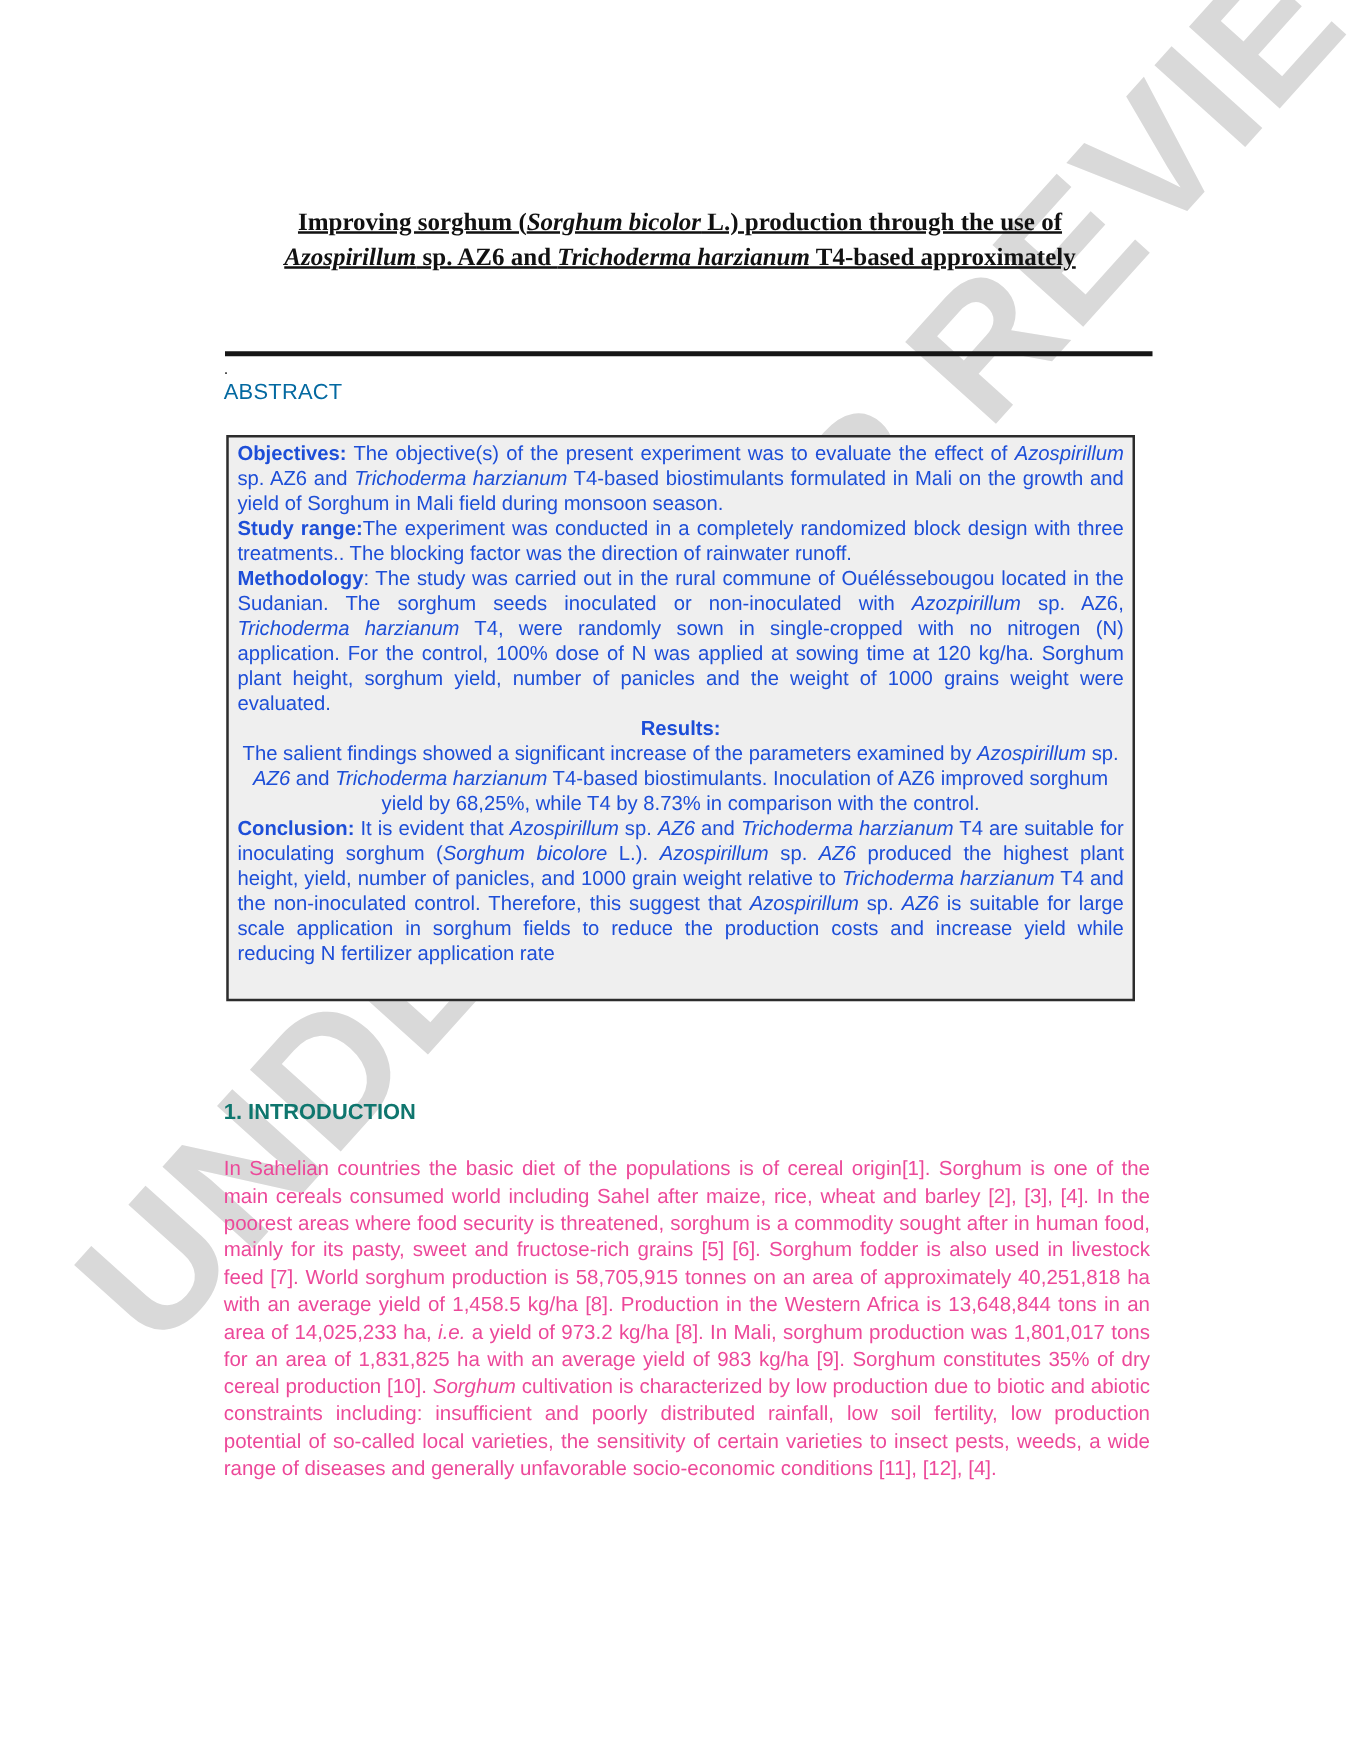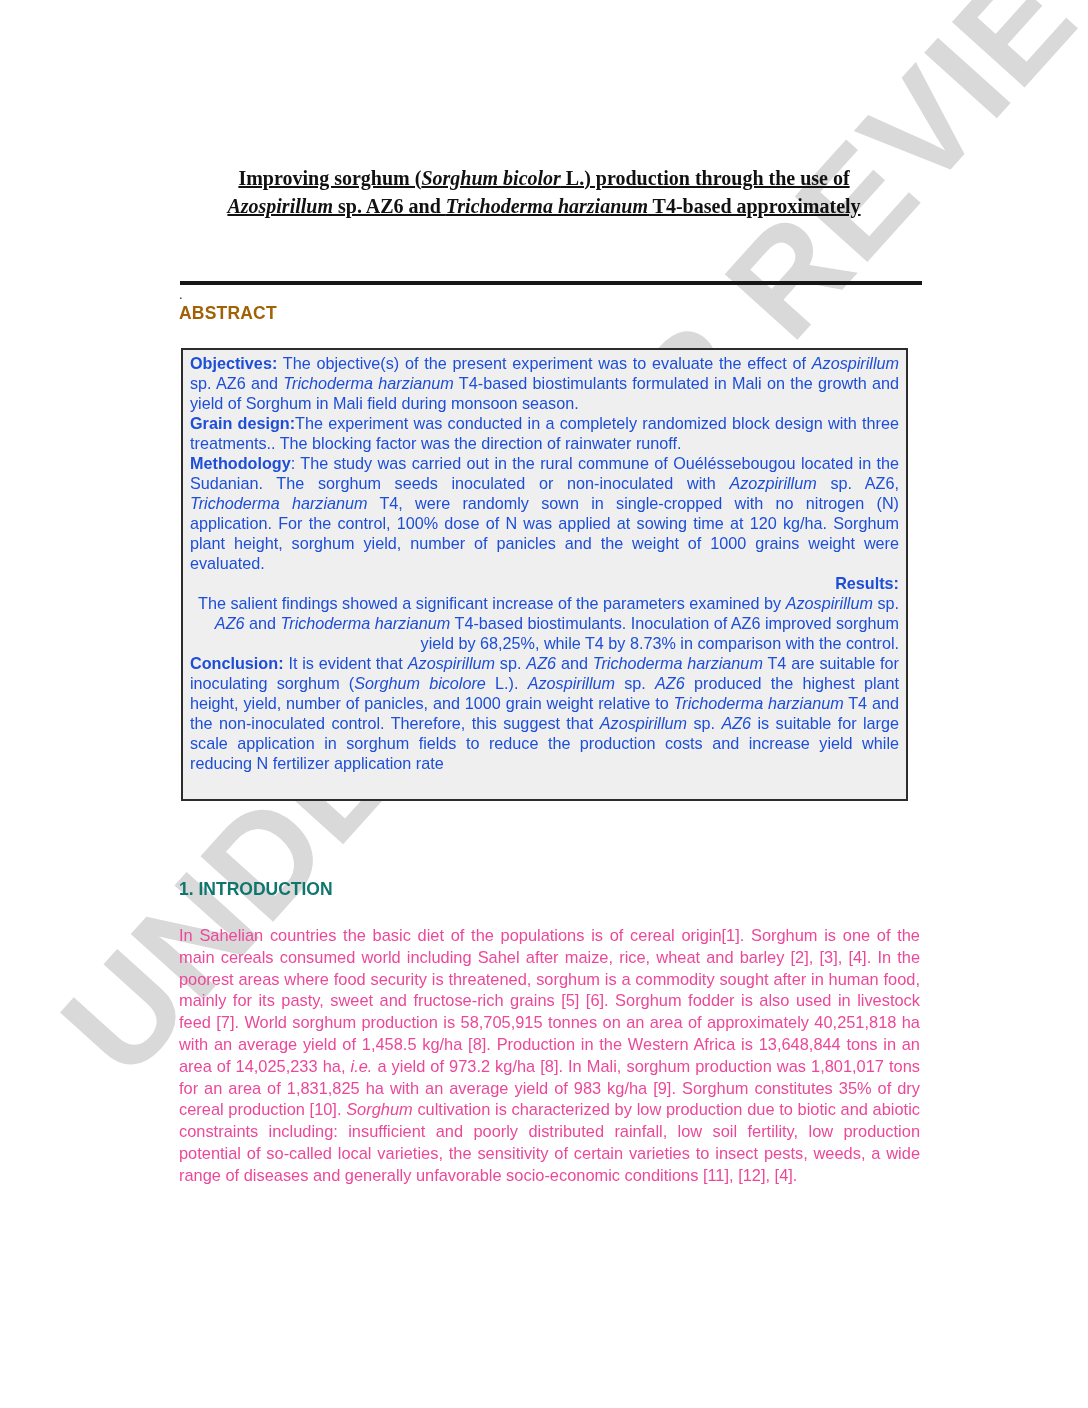--- a/index.html
+++ b/index.html
@@ -29,7 +29,7 @@
   .stray-dot{position:absolute;left:179px;top:287px;font-size:13px;z-index:2;color:#222;}
   .abstract-h{
     position:absolute;left:179px;top:303px;margin:0;z-index:2;
-    font-size:17.5px;font-weight:700;letter-spacing:.2px;color:#a16207;
+    font-size:17.5px;font-weight:400;letter-spacing:.2px;color:#0369a1;
   }
   .abs-box{
     position:absolute;left:181px;top:348px;width:709px;z-index:2;

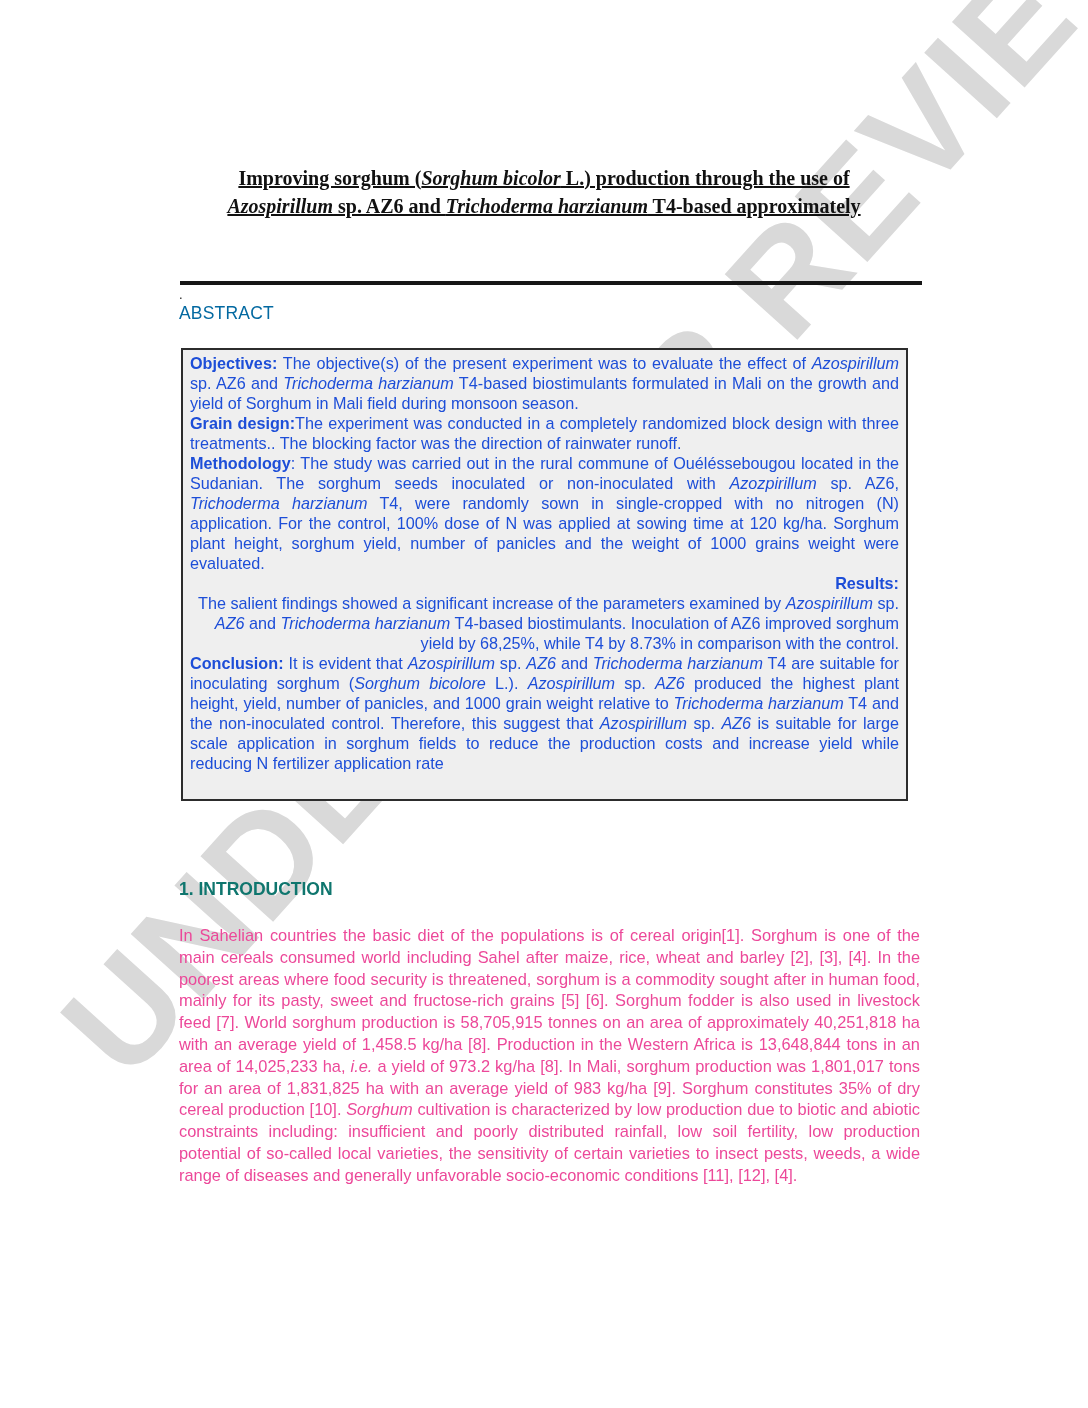--- a/index.html
+++ b/index.html
@@ -73,7 +73,7 @@
 
   <div class="abs-box">
       <p class="rt justify"><span class="b">Objectives:</span><span> The objective(s) of the present experiment was to evaluate the effect of </span><span class="i">Azospirillum</span><span> sp. AZ6 and </span><span class="i">Trichoderma harzianum</span><span> T4-based  biostimulants formulated in Mali on the growth and yield of Sorghum in Mali field during monsoon season.</span></p>
-      <p class="rt justify"><span class="b">Grain design:</span><span>The experiment was conducted  in a completely randomized block design with three treatments.. The blocking factor was the direction of rainwater runoff.</span></p>
+      <p class="rt justify"><span class="b">Study range:</span><span>The experiment was conducted  in a completely randomized block design with three treatments.. The blocking factor was the direction of rainwater runoff.</span></p>
       <p class="rt justify"><span class="b">Methodology</span><span>: The study was carried out in the rural commune of Ouéléssebougou located in the Sudanian. The sorghum seeds inoculated or non-inoculated with </span><span class="i">Azozpirillum</span><span> sp. AZ6, </span><span class="i">Trichoderma harzianum</span><span> T4, were randomly sown in single-cropped with no nitrogen (N) application. For the control, 100% dose of N was applied at sowing time at 120 kg/ha. Sorghum plant height, sorghum yield, number of panicles and the weight of 1000 grains weight were evaluated.</span></p>
       <p class="rt left"><span class="b">Results:</span></p>
       <p class="rt left"><span>The salient findings showed a significant increase of the parameters examined by </span><span class="i">Azospirillum</span><span> sp. </span><span class="i">AZ6</span><span> and </span><span class="i">Trichoderma harzianum</span><span> T4-based biostimulants. Inoculation of AZ6 improved sorghum yield by 68,25%, while T4 by 8.73% in comparison with the control.</span></p>

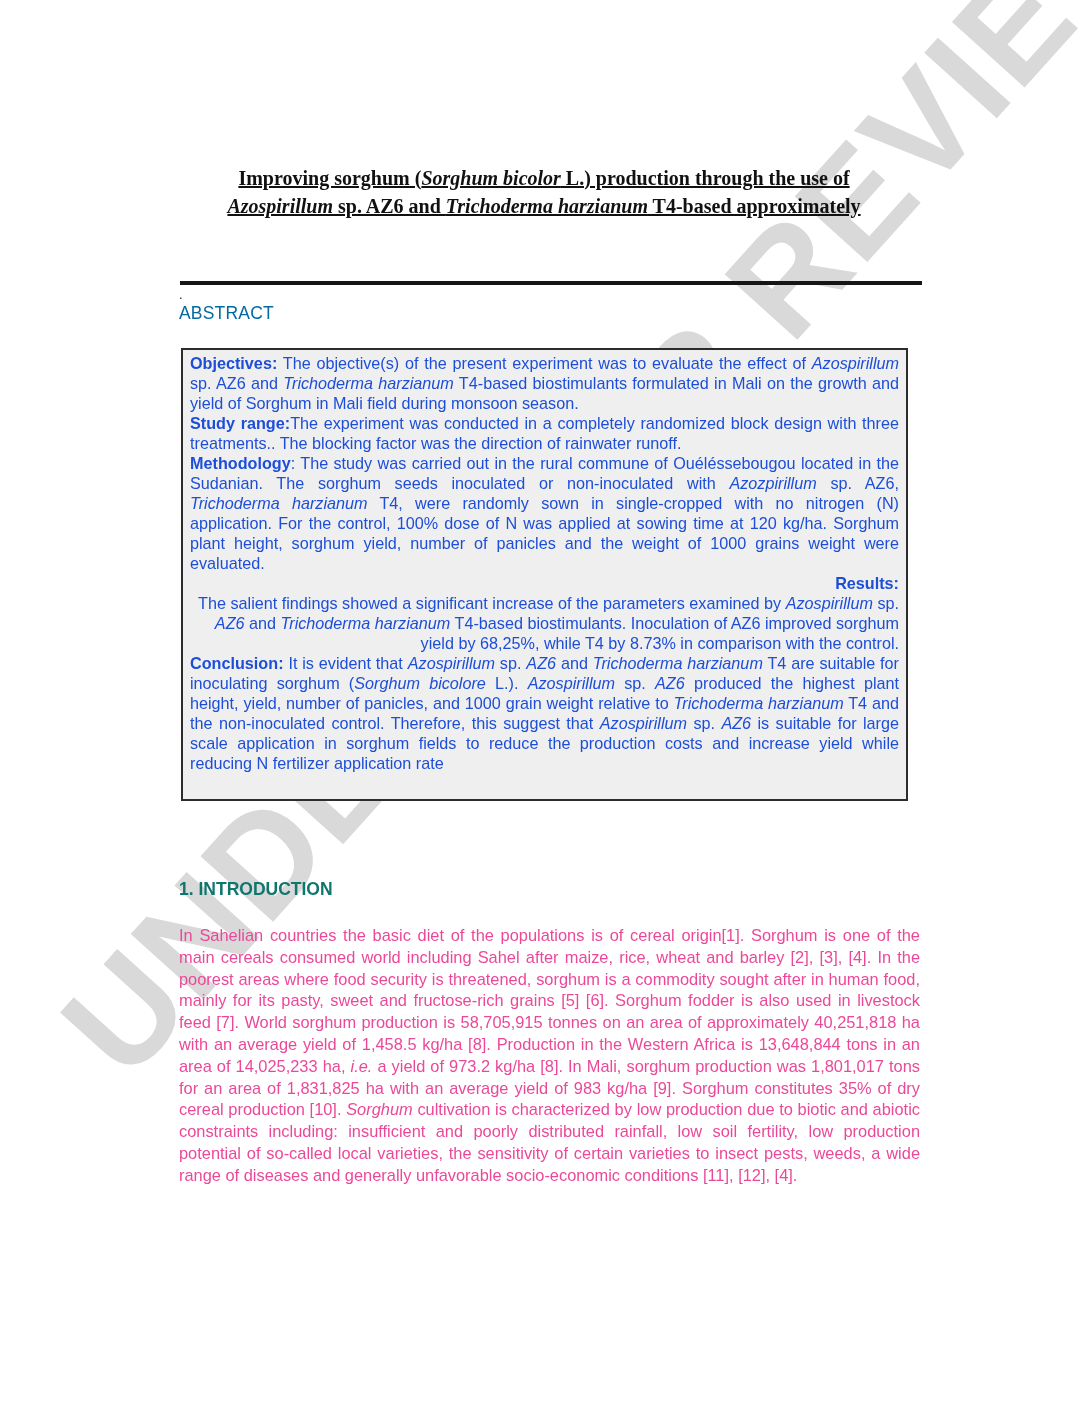--- a/index.html
+++ b/index.html
@@ -48,7 +48,7 @@
 
   .rt{margin:0;}
   .rt.justify{text-align:justify;}
-  .rt.left{text-align:right;}
+  .rt.left{text-align:center;}
   .rt.center{text-align:center;text-decoration:underline;}
   .rt .b{font-weight:700;}
   .rt .i{font-style:italic;}

